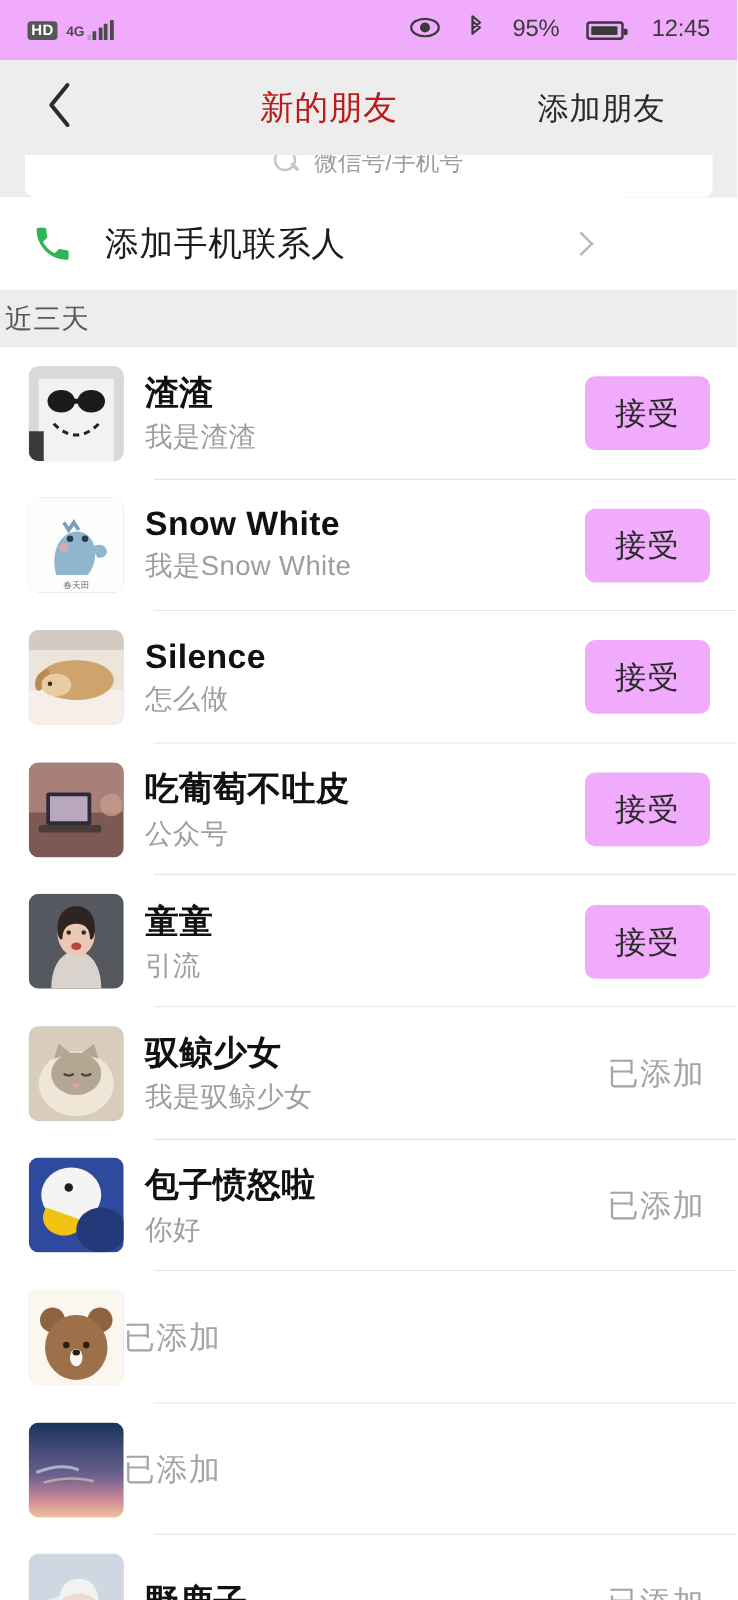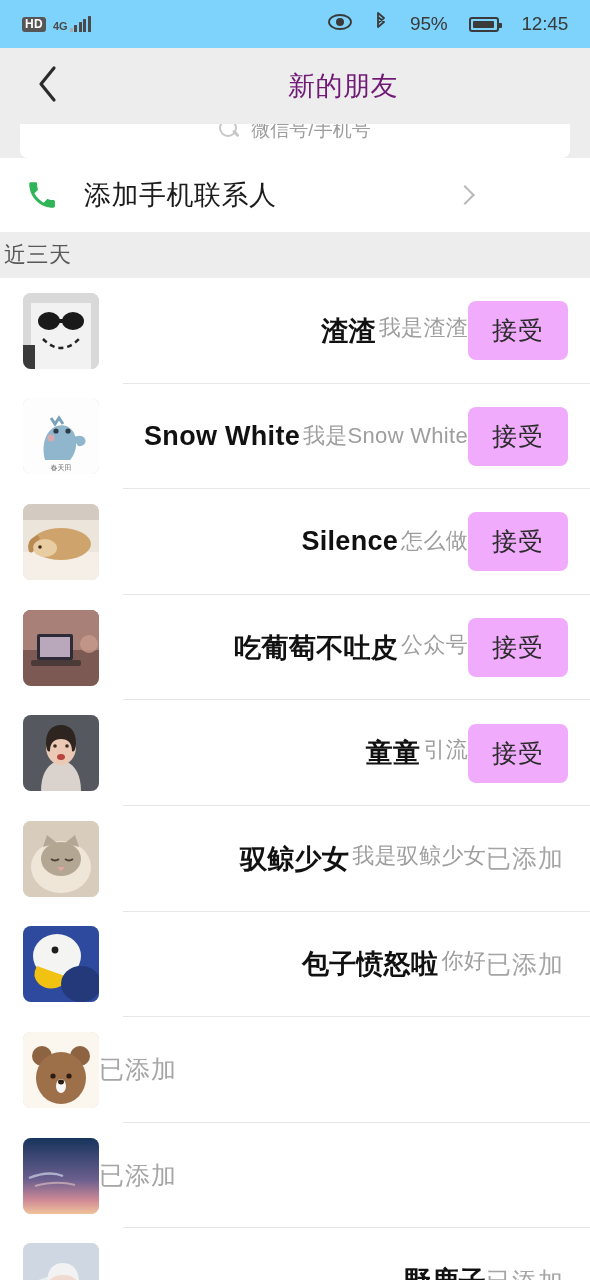--- a/index.html
+++ b/index.html
@@ -19,7 +19,7 @@
   .statusbar {
     position: absolute; top: 0; left: 0;
     width: 590px; height: 48px;
-    background: #7dd3fc;
+    background: #f0abfc;
     display: flex; align-items: center;
     padding: 0 22px;
     color: #3a3a3a;

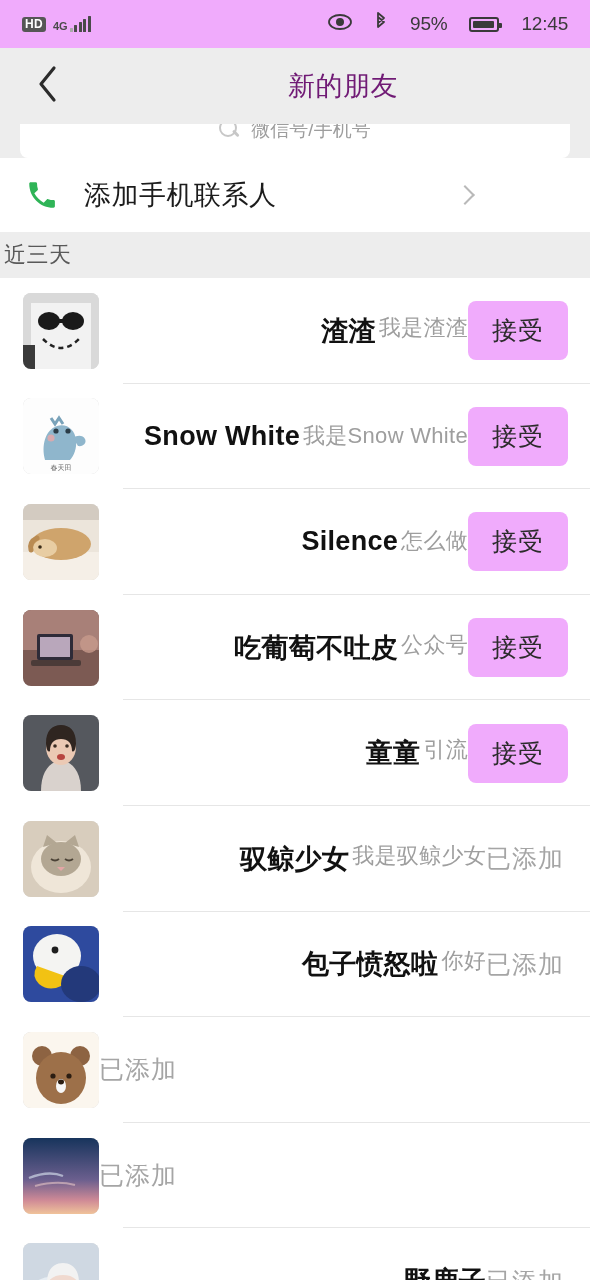--- a/index.html
+++ b/index.html
@@ -65,7 +65,7 @@
   }
   .nav-title {
     flex: 1; text-align: center;
-    font-size: 27px; color: #701a75; font-weight: 500;
+    font-size: 27px; color: #b91c1c; font-weight: 500;
     letter-spacing: .5px;
   }
   .nav-action {

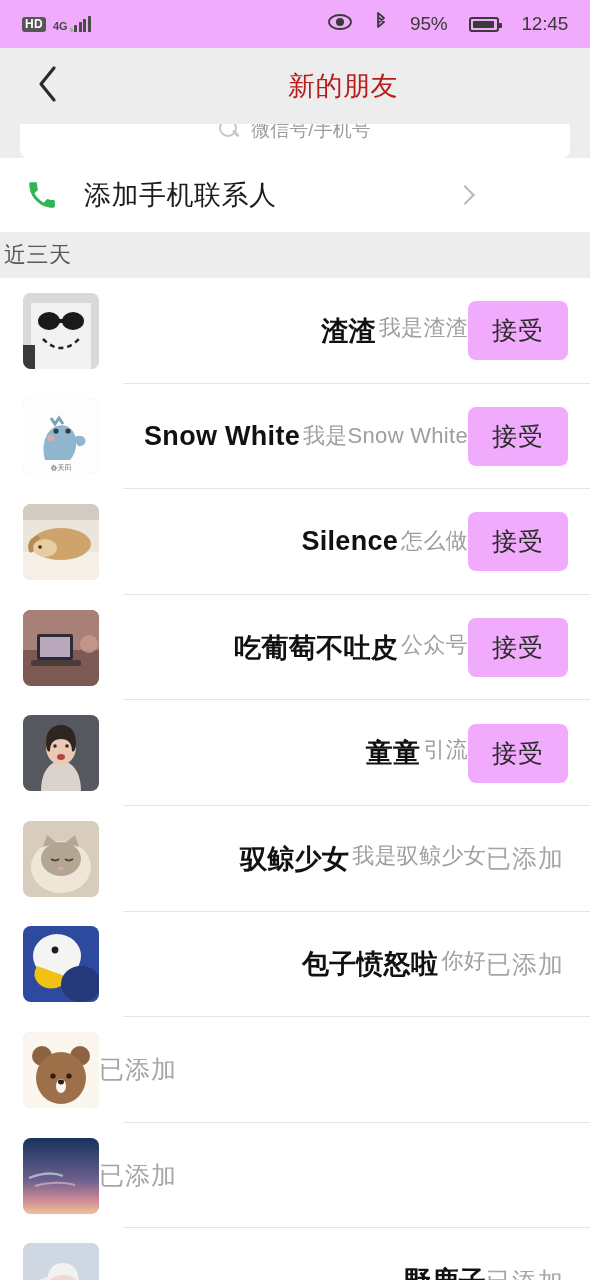--- a/index.html
+++ b/index.html
@@ -227,6 +227,7 @@
       </span>
     </div>
     <div class="nav-title">新的朋友</div>
+    <div class="nav-action">添加朋友</div>
   </div>
 
   <div class="search-zone">

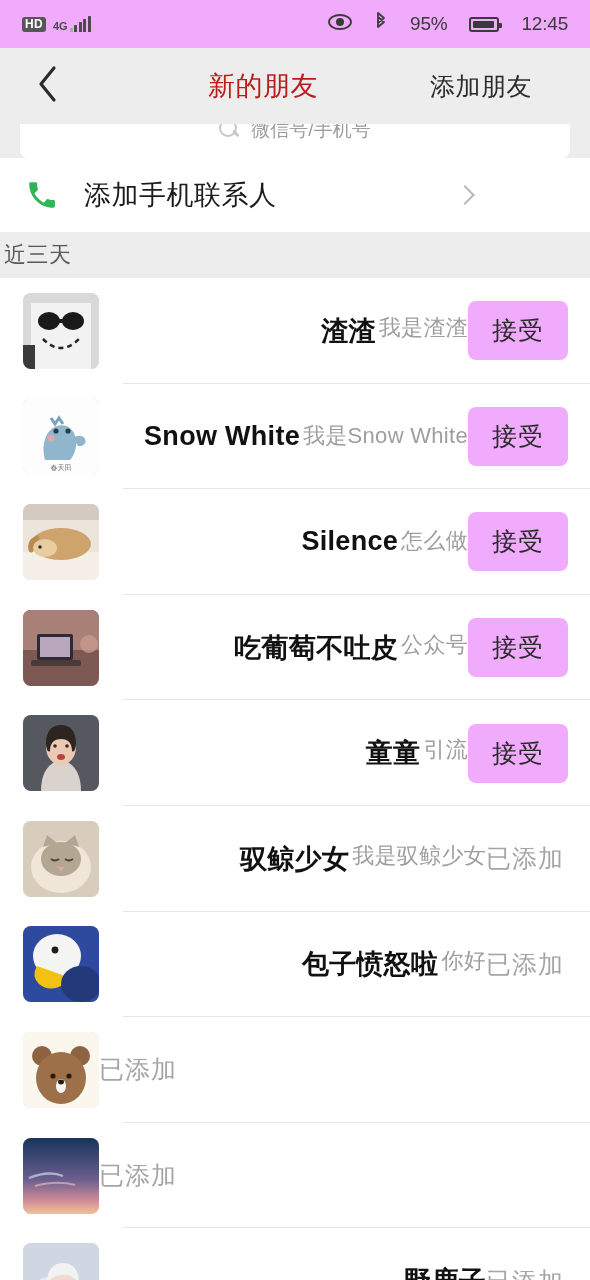--- a/index.html
+++ b/index.html
@@ -155,8 +155,8 @@
   }
   .avatar svg { display: block; width: 100%; height: 100%; }
   .row-text {
-    margin-left: 38px; min-width: 0; flex: 1;
-    display: flex; flex-direction: row; justify-content: flex-end; gap: 3px;
+    margin-left: 17px; min-width: 0; flex: 1;
+    display: flex; flex-direction: column; justify-content: flex-end; gap: 3px;
   }
   .row-name {
     font-size: 27px; color: #111111; font-weight: 600;

